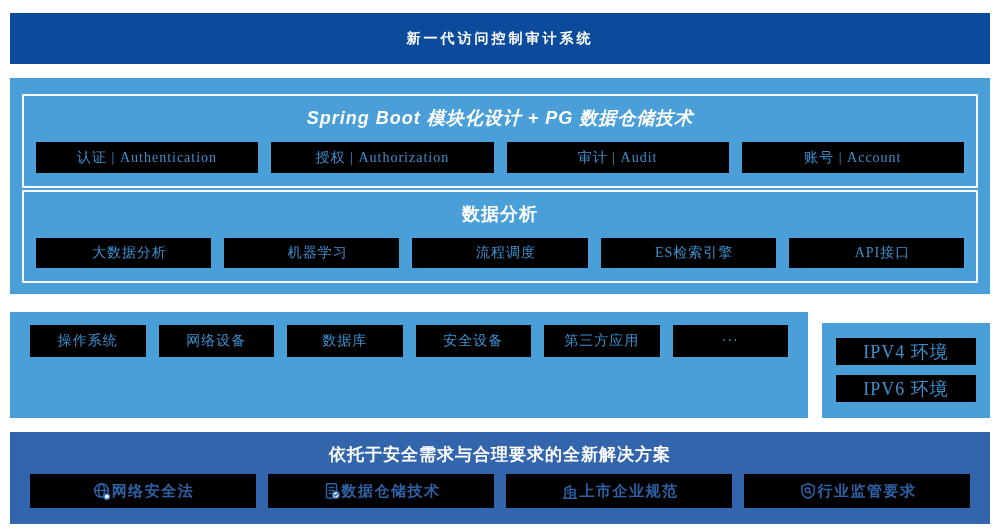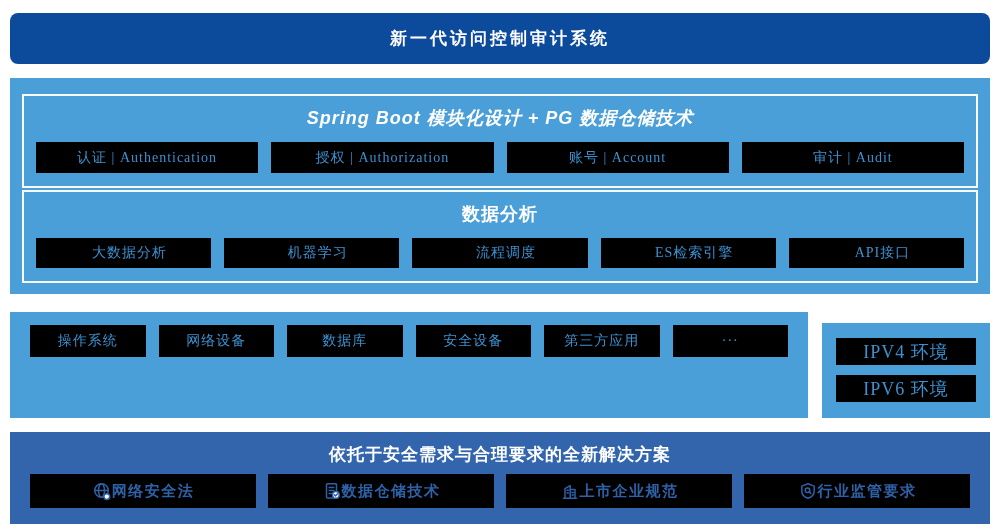--- a/index.html
+++ b/index.html
@@ -12,8 +12,8 @@
   .page{width:1000px; height:529px; padding:13px 10px 12px; overflow:hidden;}
 
   .banner{height:51px; background:var(--navy); color:#fff; display:flex;
-    align-items:center; justify-content:center; font-size:17px; font-weight:bold;
-    letter-spacing:3px; margin-bottom:14px;border-radius:8px;}
+    align-items:center; justify-content:center; font-size:14px; font-weight:bold;
+    letter-spacing:3px; margin-bottom:14px;}
 
   .platform{background:var(--sky); padding:16px 12px 11px; margin-bottom:18px;}
   .sub{border:2px solid rgba(255,255,255,.95); padding:10px 12px 13px;}

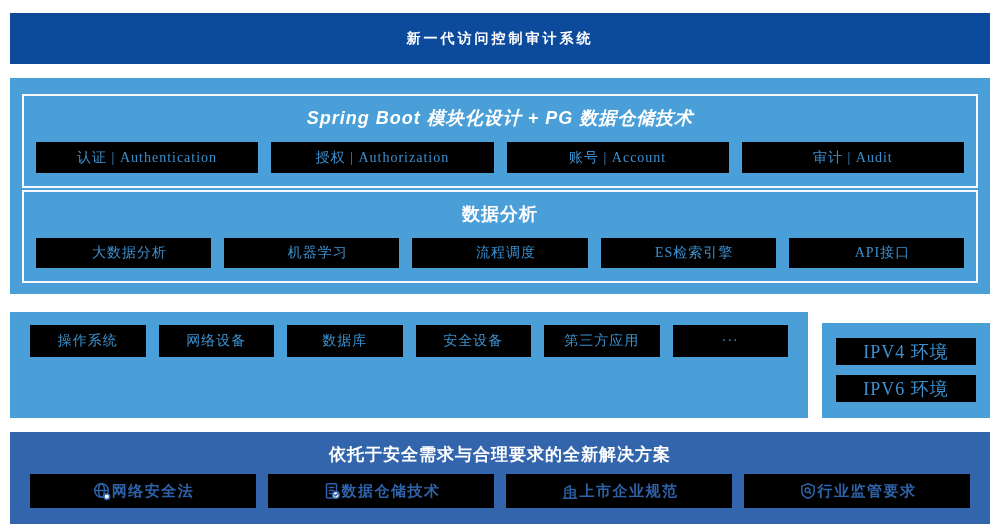--- a/index.html
+++ b/index.html
@@ -65,8 +65,8 @@
       <div class="row row-a">
         <div class="box">认证 | Authentication</div>
         <div class="box">授权 | Authorization</div>
+        <div class="box">审计 | Audit</div>
         <div class="box">账号 | Account</div>
-        <div class="box">审计 | Audit</div>
       </div>
     </div>
     <div class="sub">

